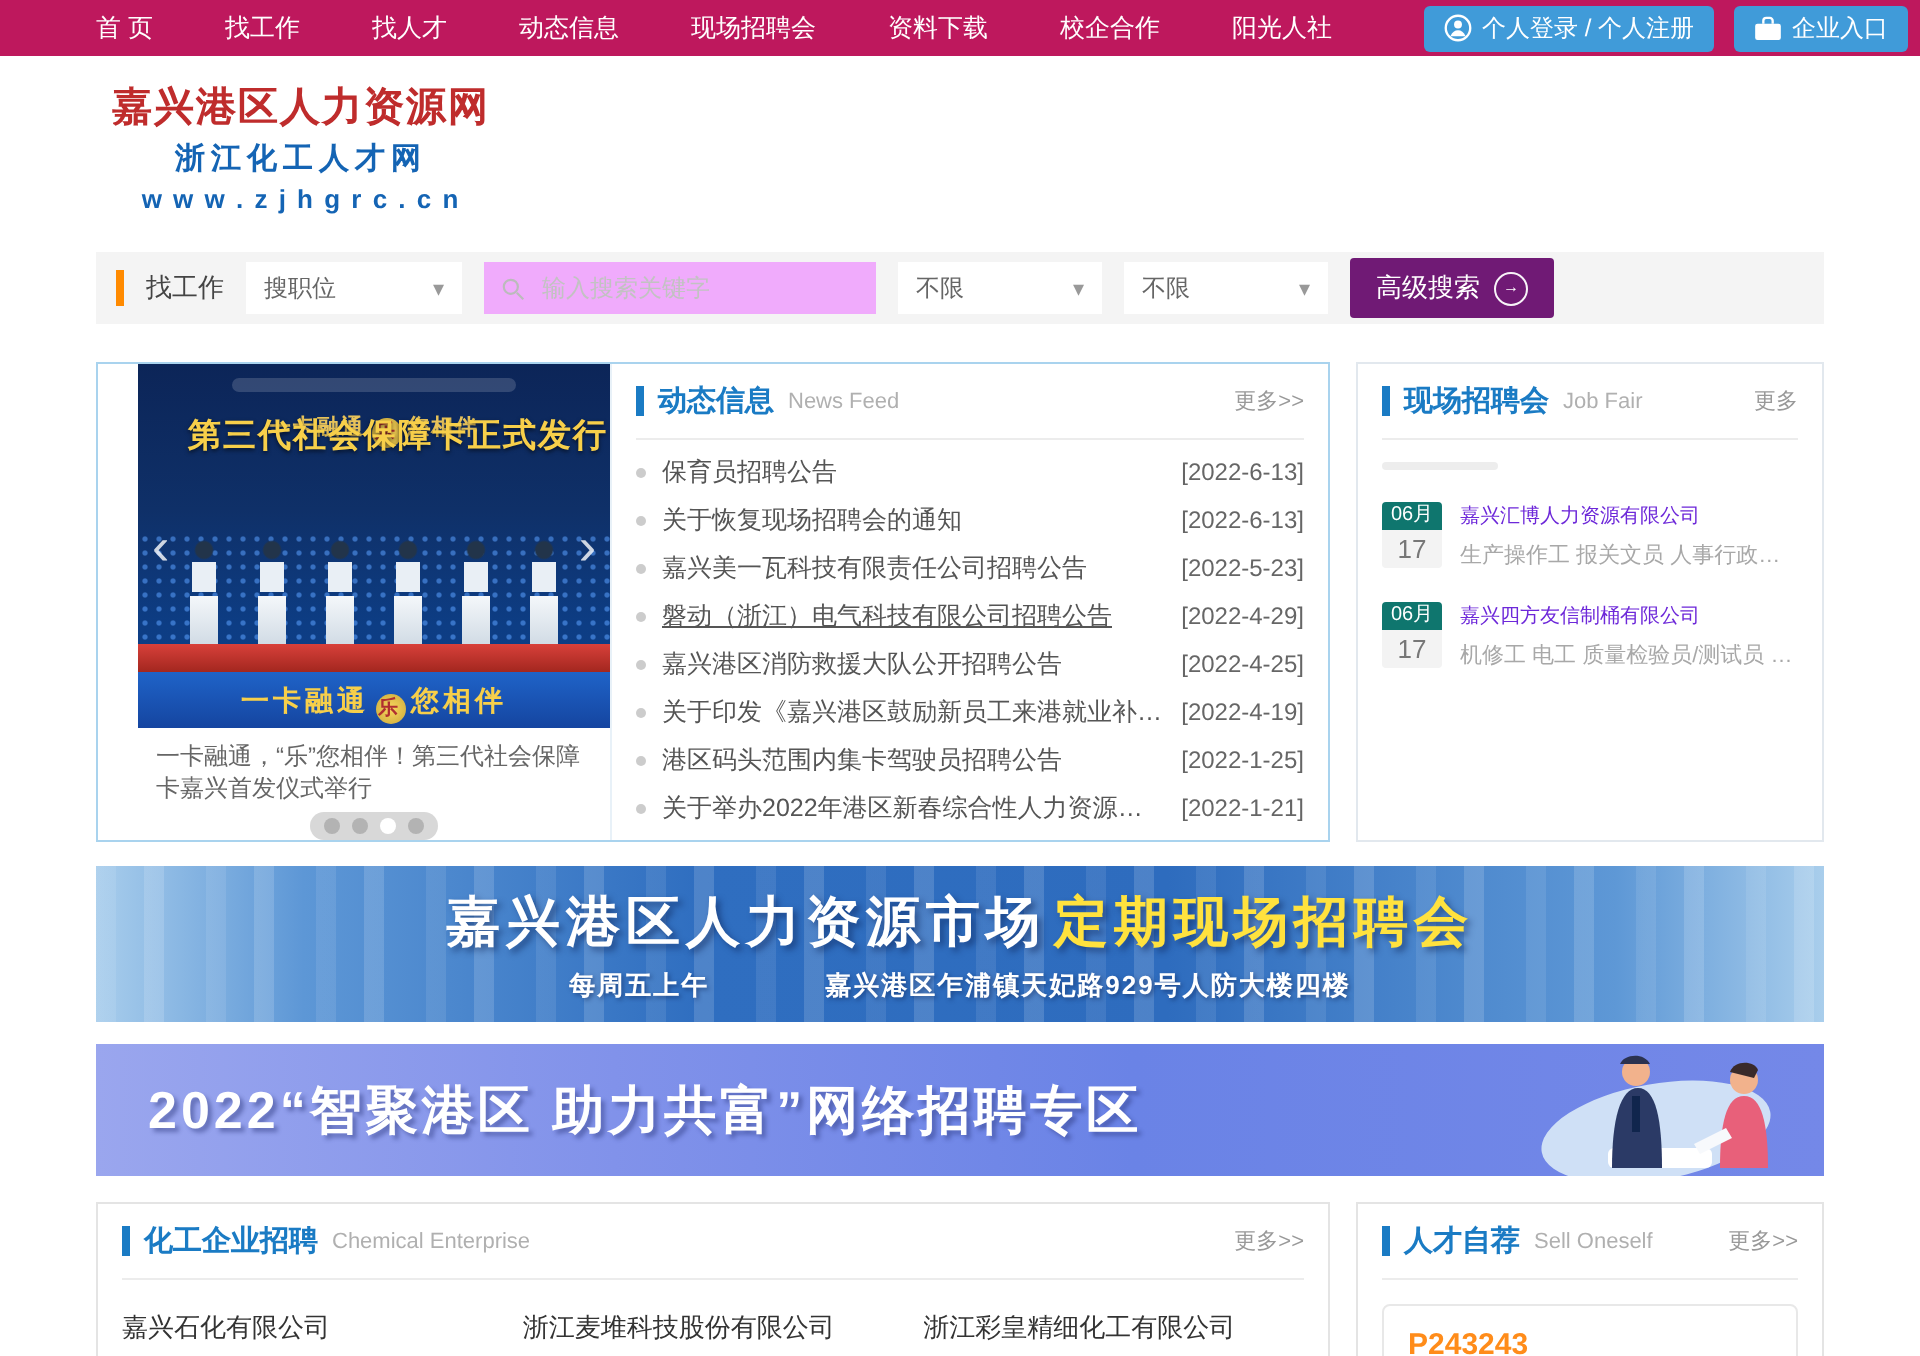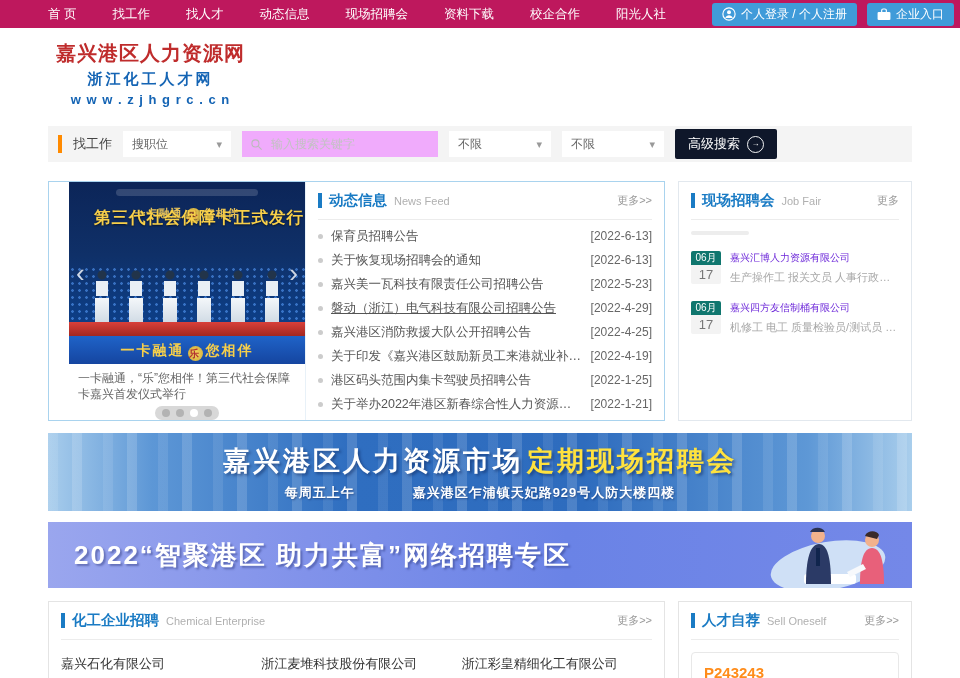--- a/index.html
+++ b/index.html
@@ -38,7 +38,7 @@
   .btn{height:30px;border:none;color:#fff;font-size:13px;display:flex;align-items:center;gap:7px;
        padding:0 13px;cursor:pointer;border-radius:2px;white-space:nowrap;}
   .btn-quick{background:#ff9000;margin-left:auto;}
-  .btn-adv{background:#0f172a;}
+  .btn-adv{background:#701a75;}
   .icon-circle{width:15px;height:15px;border:1px solid rgba(255,255,255,.95);border-radius:50%;
                font-size:8px;display:flex;align-items:center;justify-content:center;line-height:1;}
 

